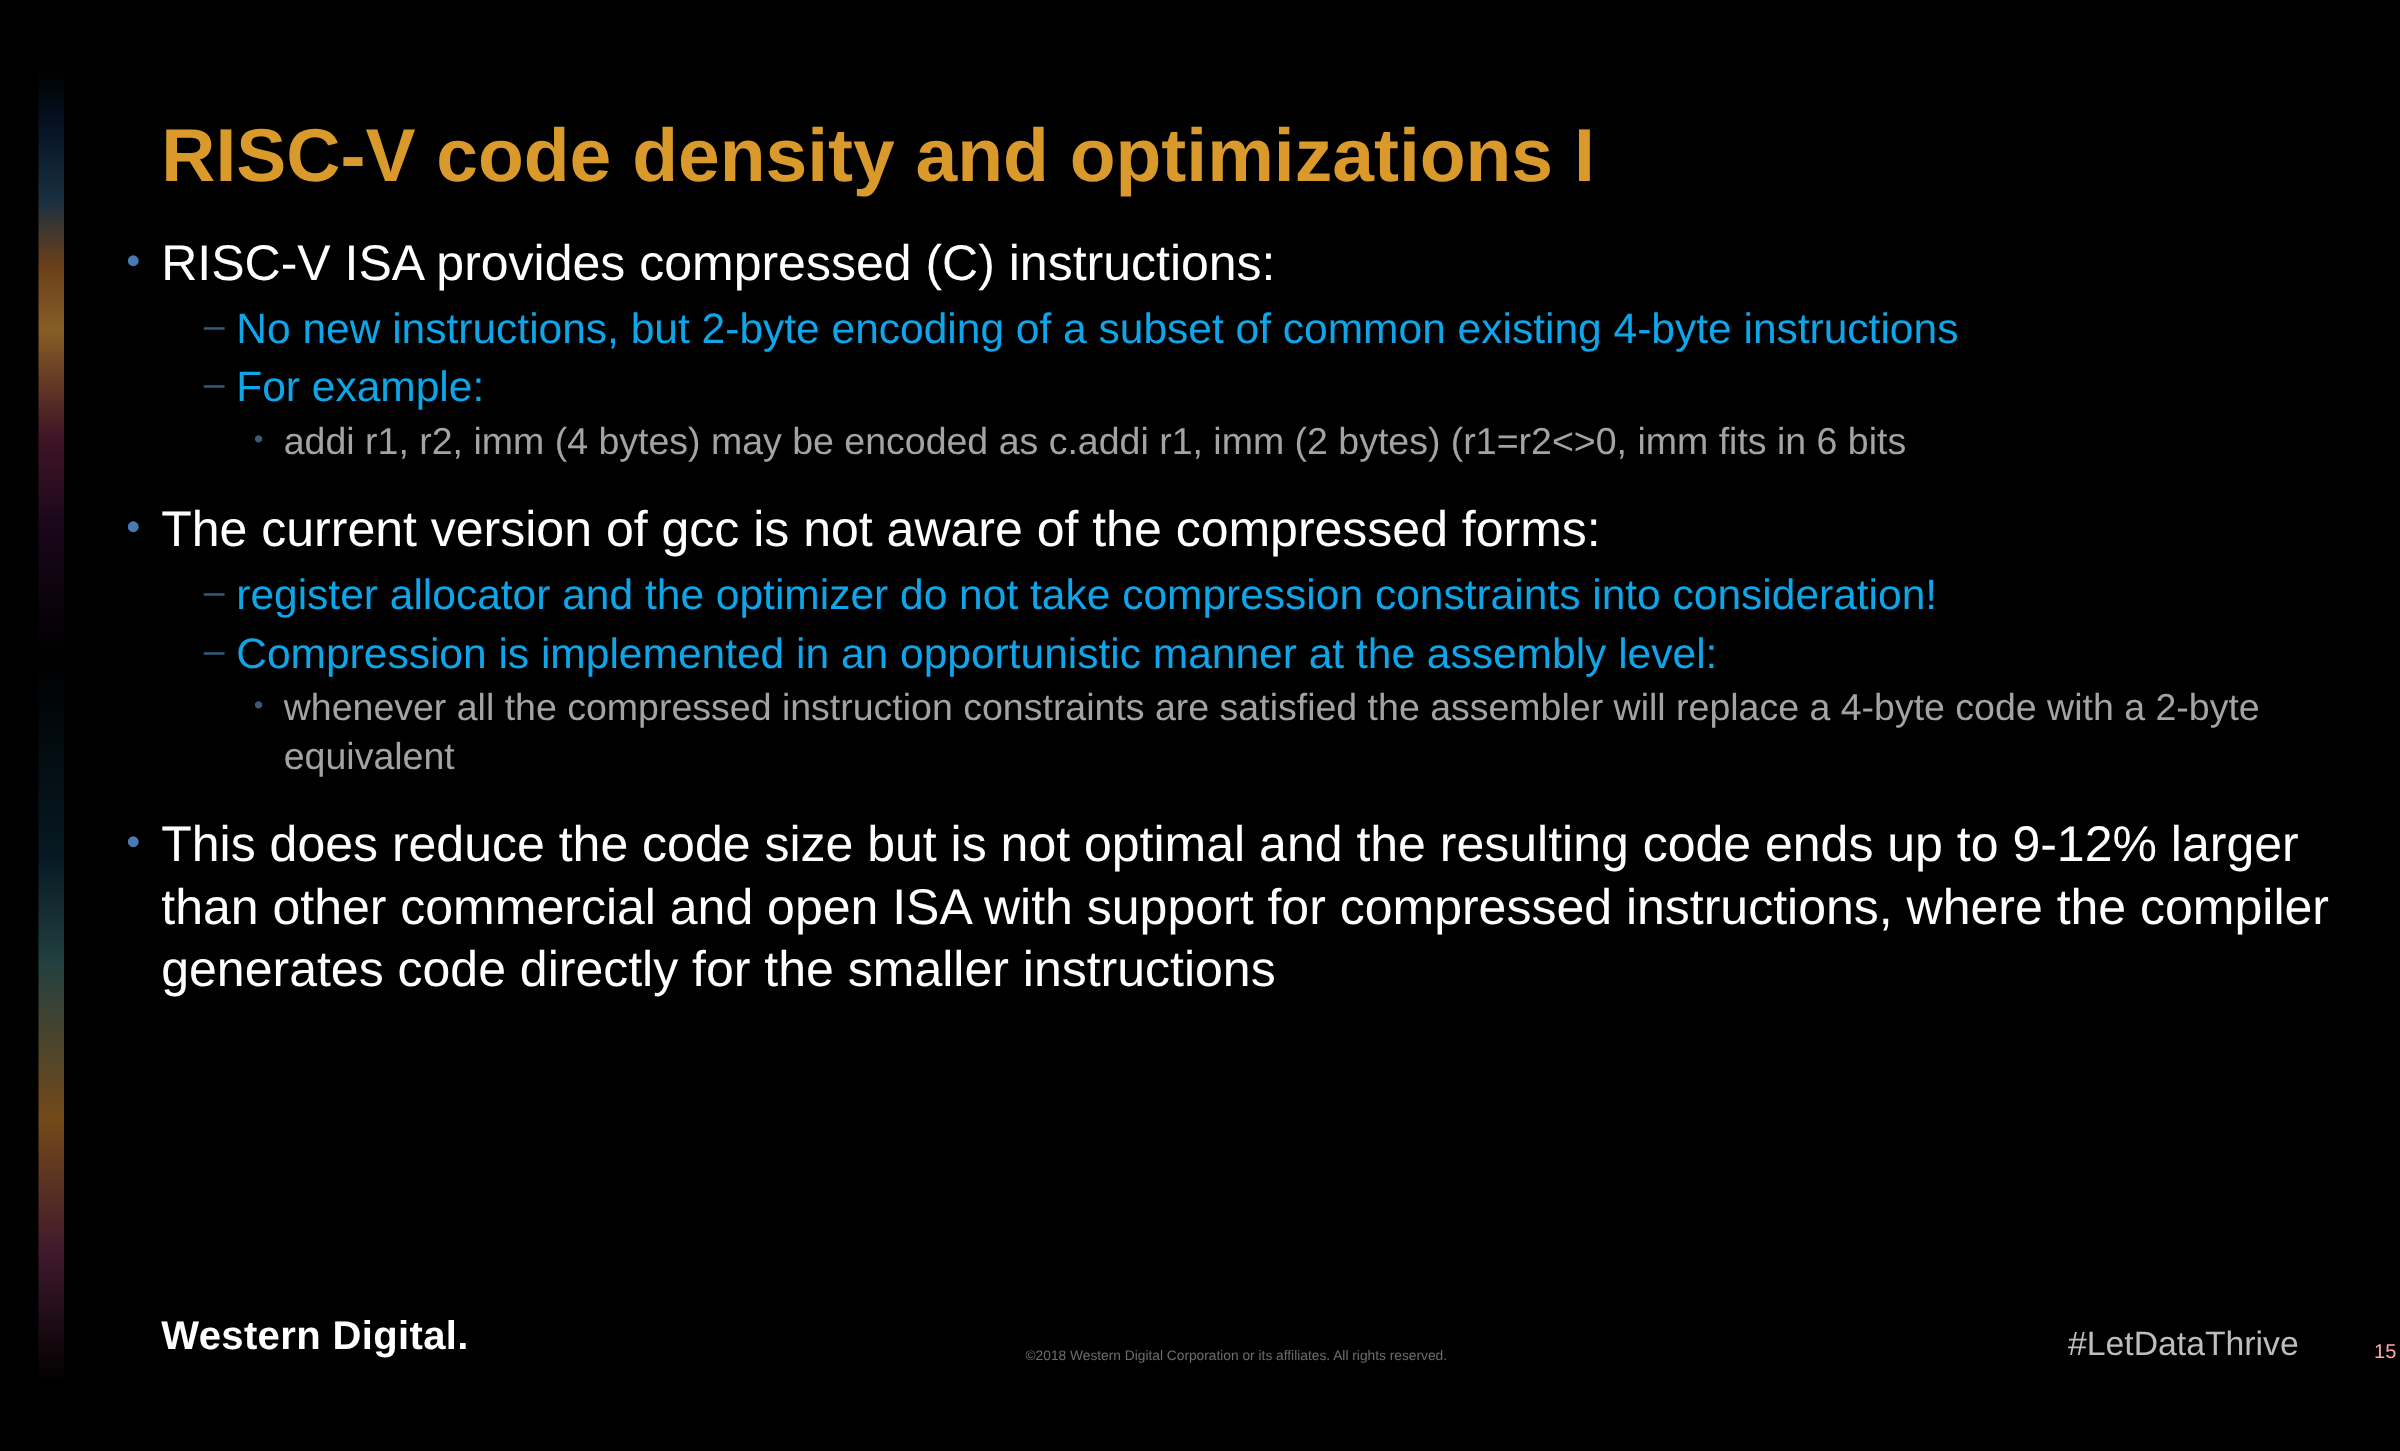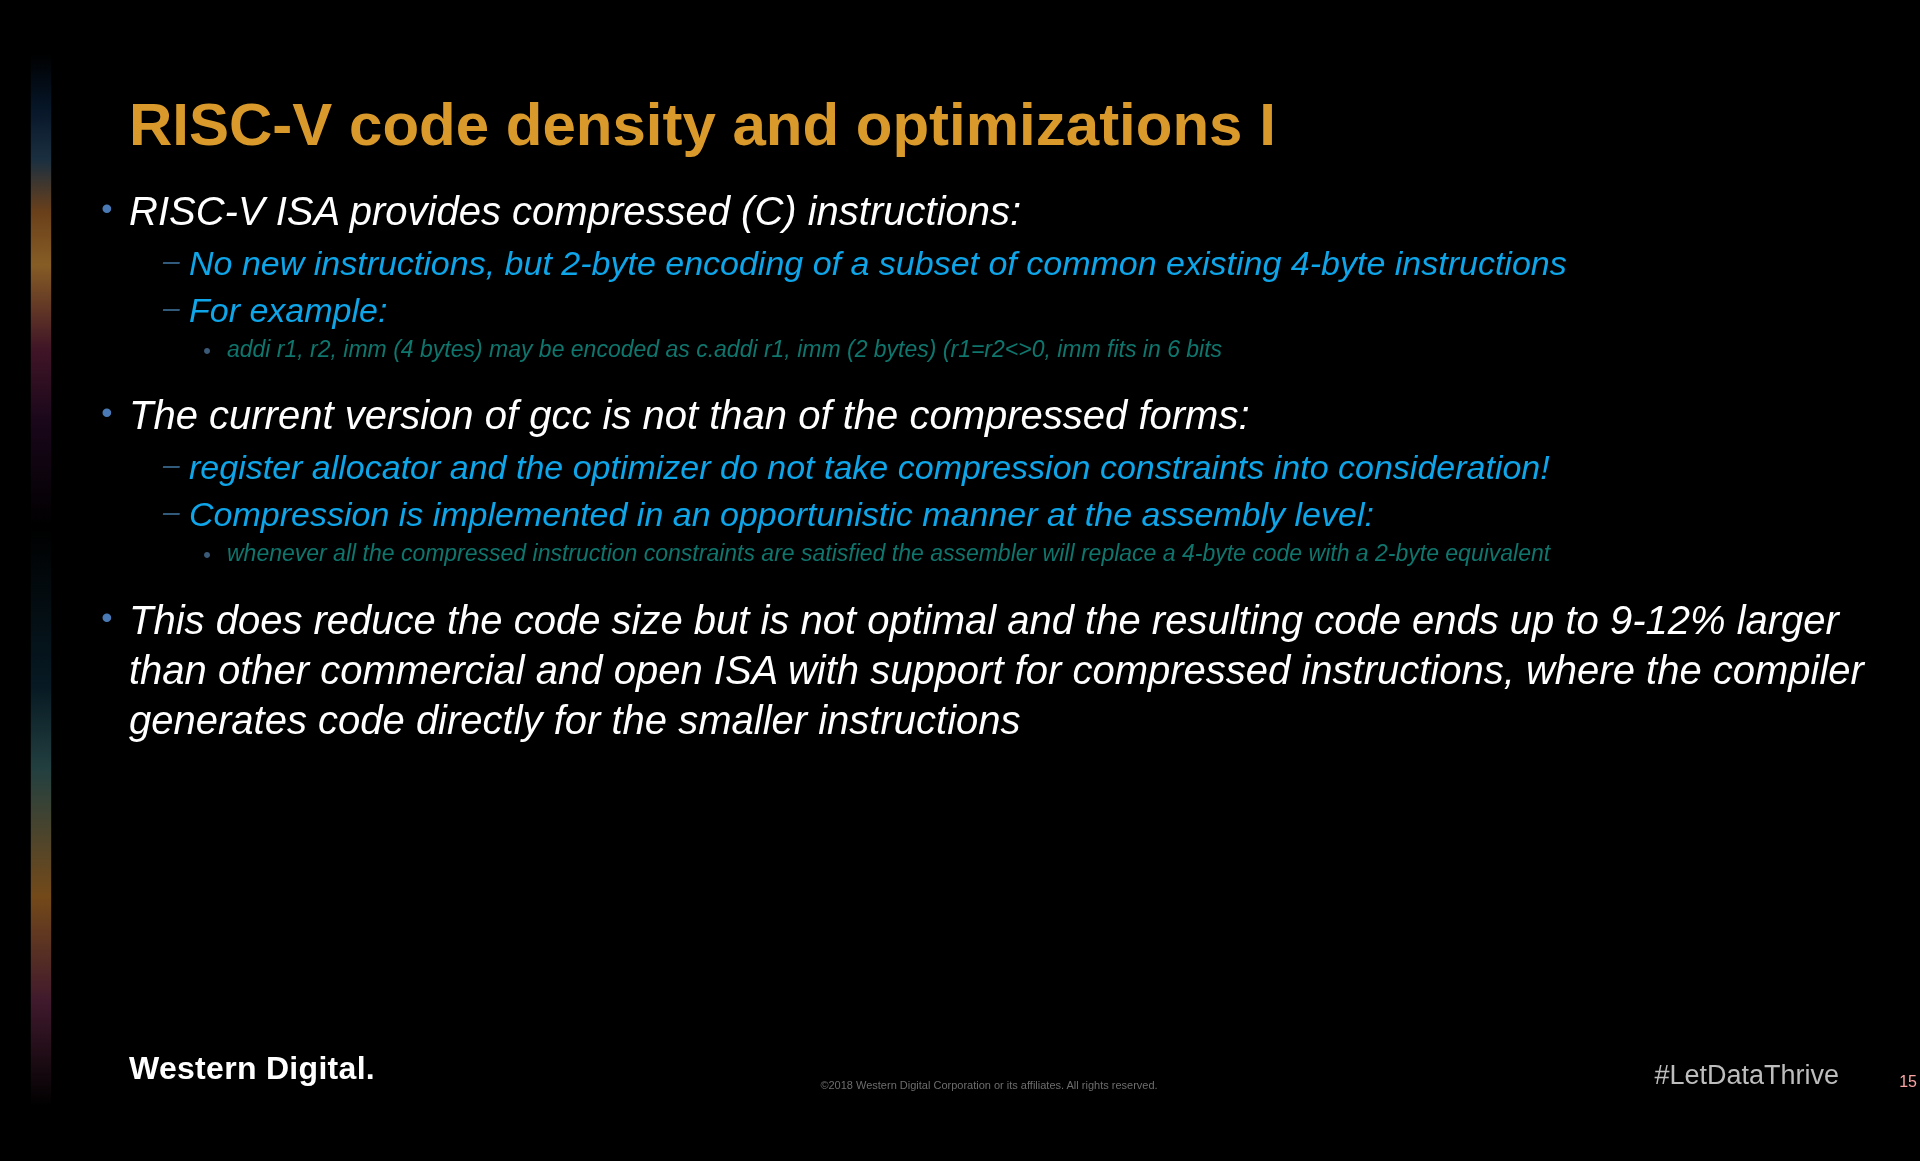--- a/index.html
+++ b/index.html
@@ -63,7 +63,6 @@
     left: 72px;
     right: 60px;
     top: 132px;
-    font-style: italic;
   }
   ul.l1 {
     list-style: none;

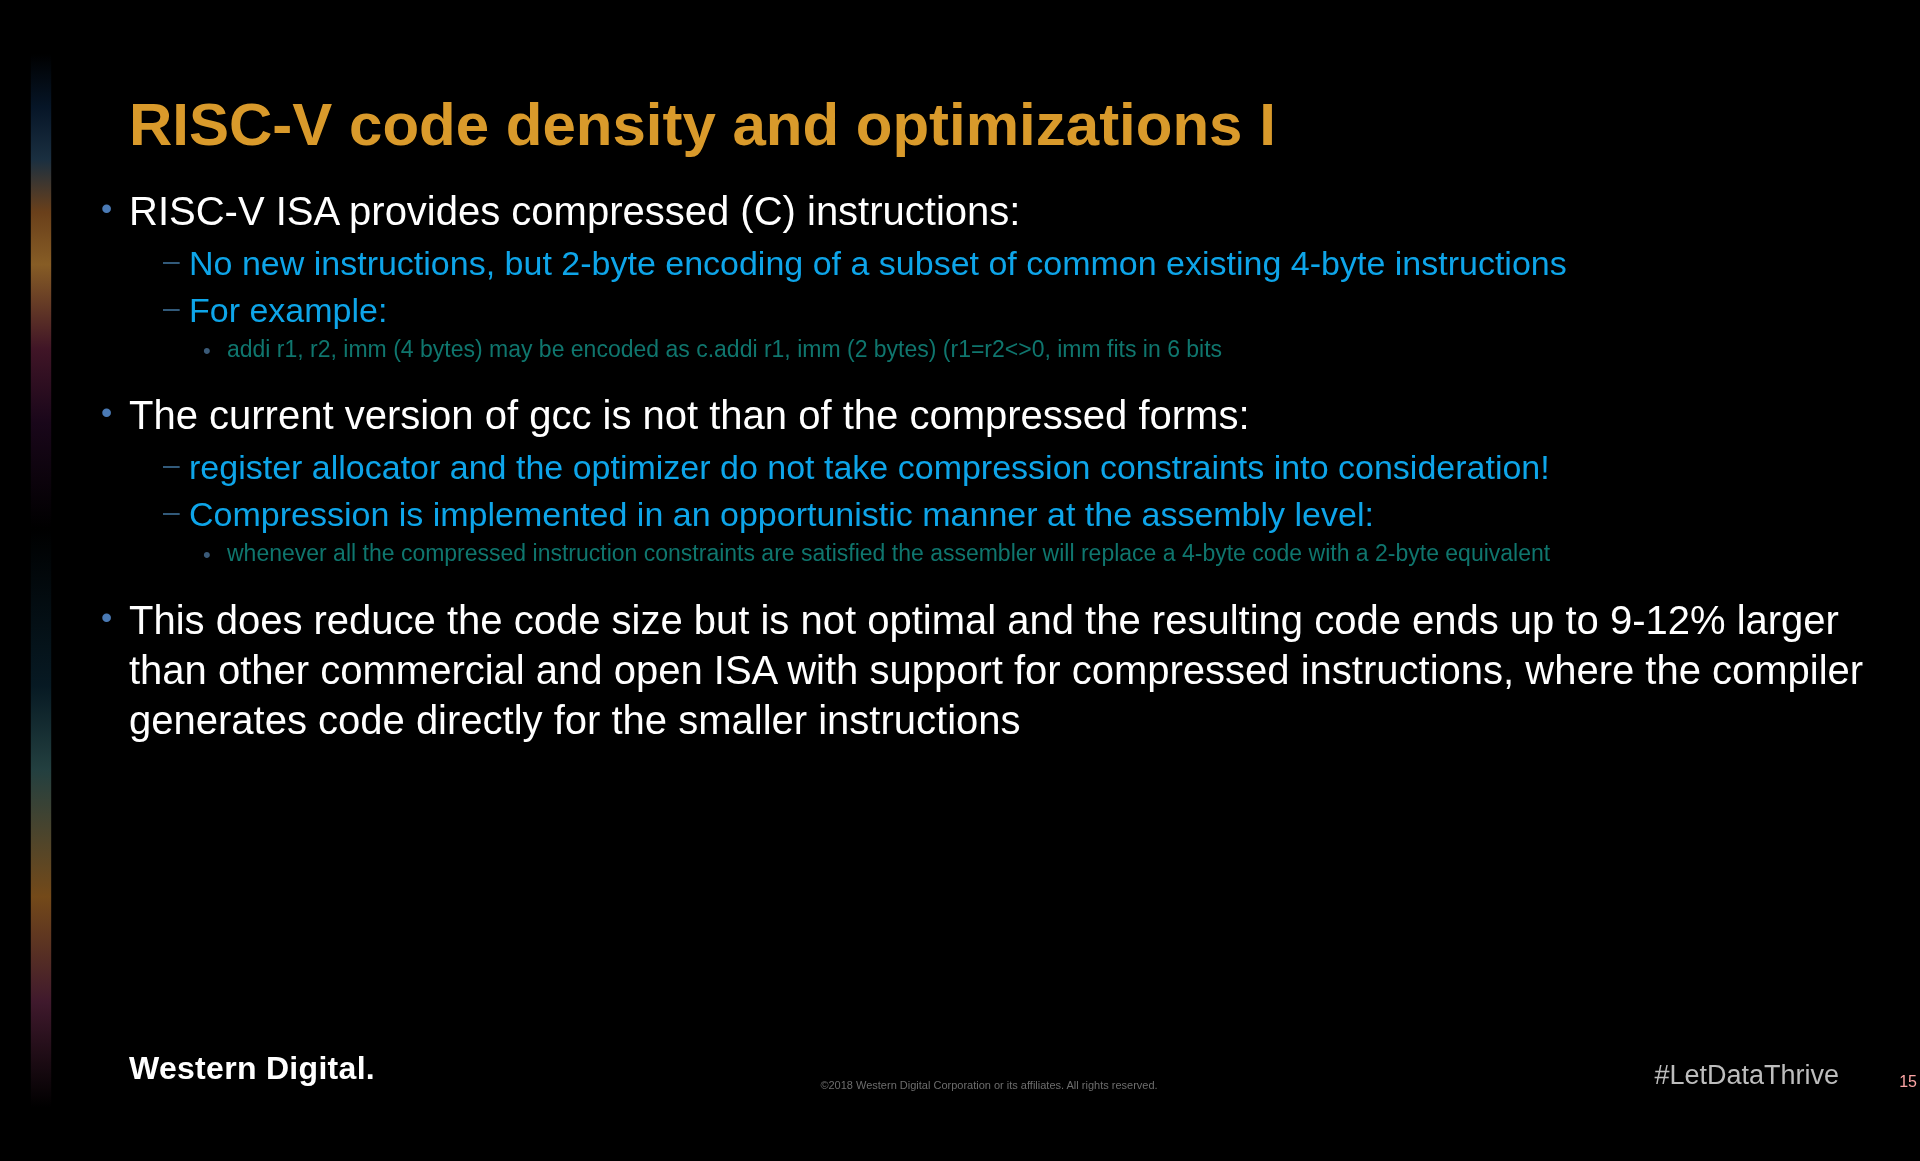--- a/index.html
+++ b/index.html
@@ -118,8 +118,8 @@
     margin: 4px 0 0 40px;
   }
   ul.l3 > li > .l3-text {
-    color: #0f766e;
-    font-size: 23px;
+    color: #a3a3a3;
+    font-size: 30px;
     line-height: 1.28;
     position: relative;
     padding-left: 24px;

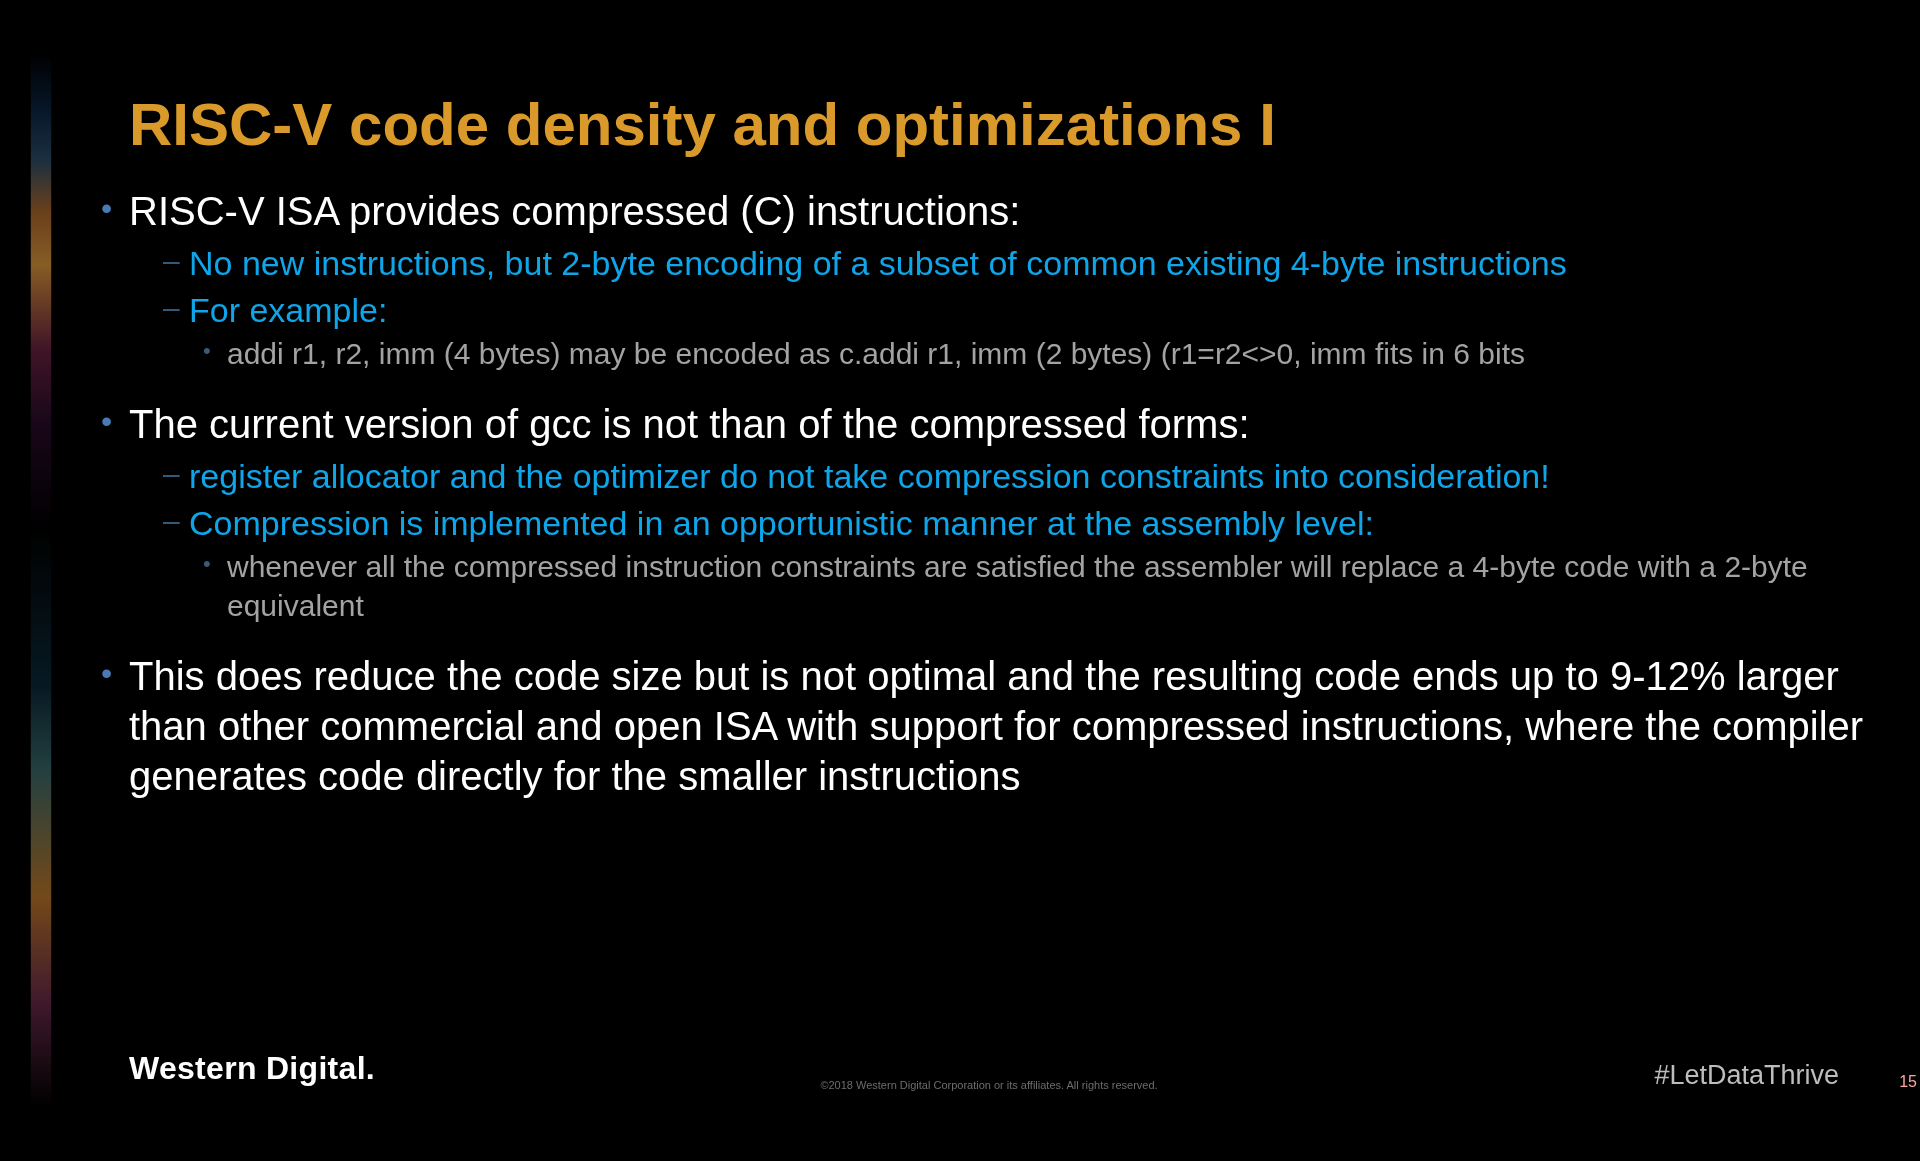--- a/index.html
+++ b/index.html
@@ -203,7 +203,7 @@
       </li>
 
       <li>
-        <span class="l1-text">The current version of gcc is not than of the compressed forms:</span>
+        <span class="l1-text">The current version of gcc is not aware of the compressed forms:</span>
         <ul class="l2">
           <li>
             <span class="l2-text">register allocator and the optimizer do not take compression constraints into consideration!</span>

